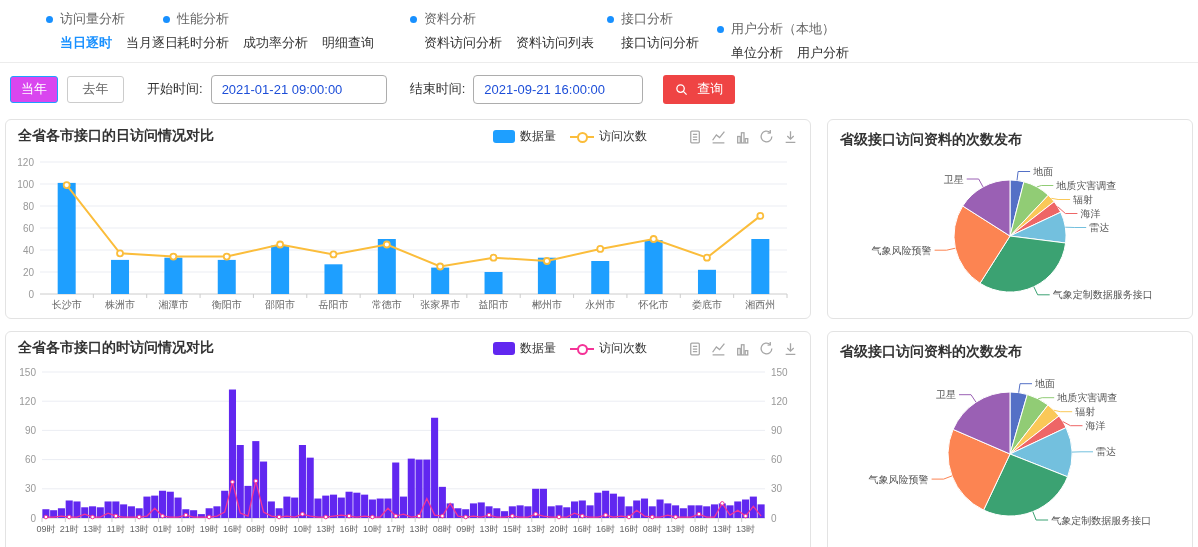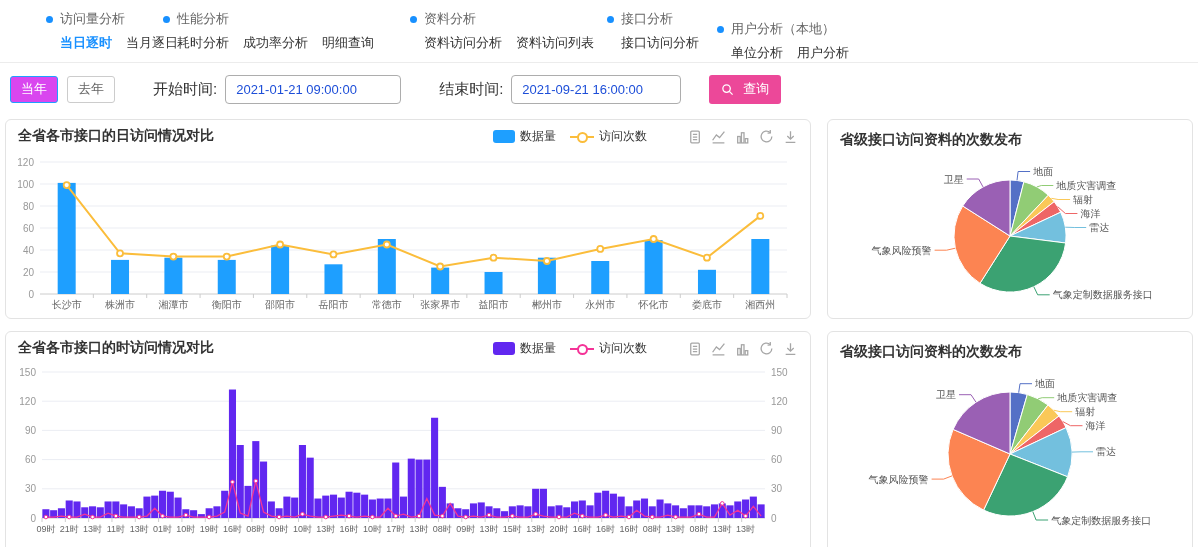--- a/index.html
+++ b/index.html
@@ -21,7 +21,7 @@
   .filterbar { display:flex; align-items:center; height:52px; padding:0 10px; background:#fff; }
   .btn { border-radius:3px; font-size:13px; cursor:pointer; text-align:center; }
   .btn-primary { background:#d946ef; color:#fff; border:1px solid #1e9fff; width:48px; height:27px; }
-  .btn-plain { background:#fff; color:#666; border:1px solid #ccc; width:48px; height:27px; margin-left:9px; }
+  .btn-plain { background:#fff; color:#666; border:1px solid #ccc; width:57px; height:27px; margin-left:9px; }
   .f-label { font-size:15px; color:#333; margin-left:38px; margin-right:8px; white-space:nowrap; }
   .f-input { width:176px; height:29px; border:1px solid #adadad; border-radius:4px; padding:0 10px;
     font-size:13px; color:#1d4ed8; font-family:inherit; }

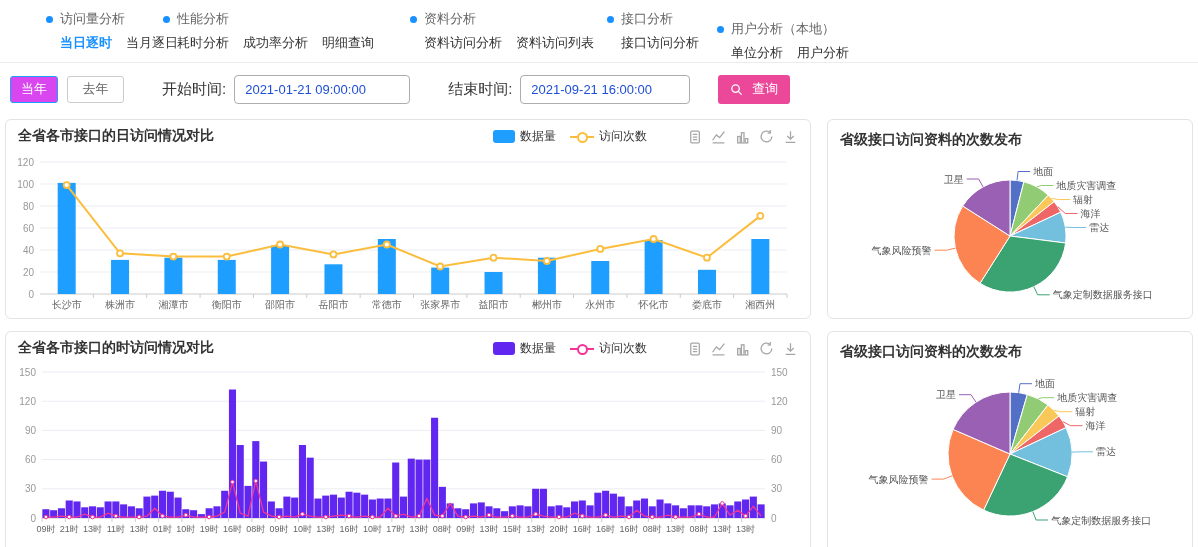--- a/index.html
+++ b/index.html
@@ -22,7 +22,7 @@
   .btn { border-radius:3px; font-size:13px; cursor:pointer; text-align:center; }
   .btn-primary { background:#d946ef; color:#fff; border:1px solid #1e9fff; width:48px; height:27px; }
   .btn-plain { background:#fff; color:#666; border:1px solid #ccc; width:57px; height:27px; margin-left:9px; }
-  .f-label { font-size:15px; color:#333; margin-left:38px; margin-right:8px; white-space:nowrap; }
+  .f-label { font-size:13px; color:#333; margin-left:23px; margin-right:8px; white-space:nowrap; }
   .f-input { width:176px; height:29px; border:1px solid #adadad; border-radius:4px; padding:0 10px;
     font-size:13px; color:#1d4ed8; font-family:inherit; }
   .f-input.end { width:170px; }

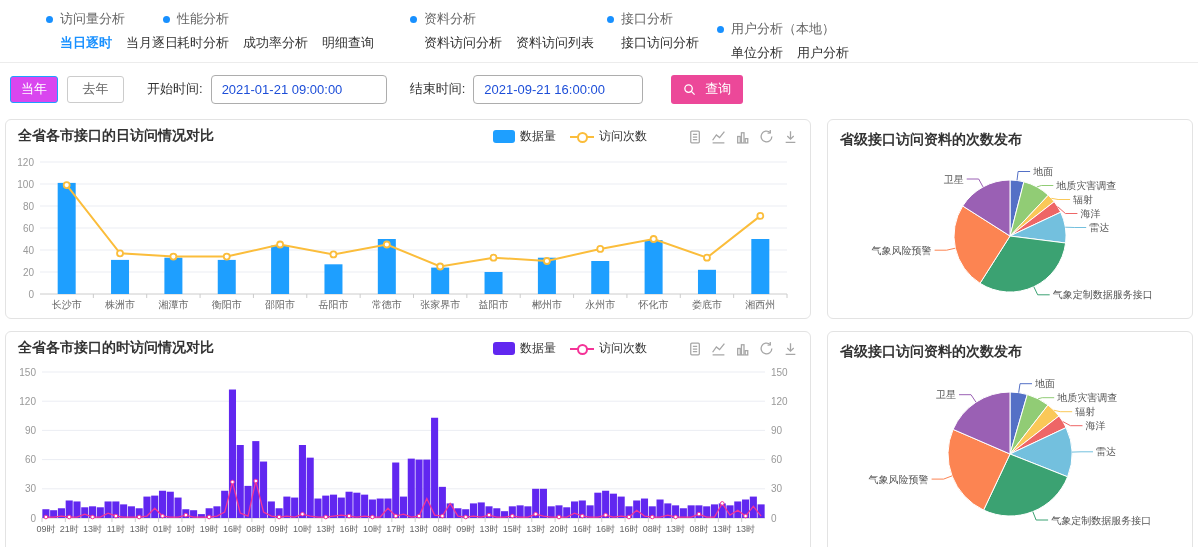--- a/index.html
+++ b/index.html
@@ -26,7 +26,7 @@
   .f-input { width:176px; height:29px; border:1px solid #adadad; border-radius:4px; padding:0 10px;
     font-size:13px; color:#1d4ed8; font-family:inherit; }
   .f-input.end { width:170px; }
-  .btn-search { margin-left:28px; width:72px; height:29px; background:#ec4899; color:#fff; border:none;
+  .btn-search { margin-left:20px; width:72px; height:29px; background:#ef4444; color:#fff; border:none;
     border-radius:3px; font-size:13px; display:flex; align-items:center; justify-content:center; gap:9px; cursor:pointer; }
 
   

